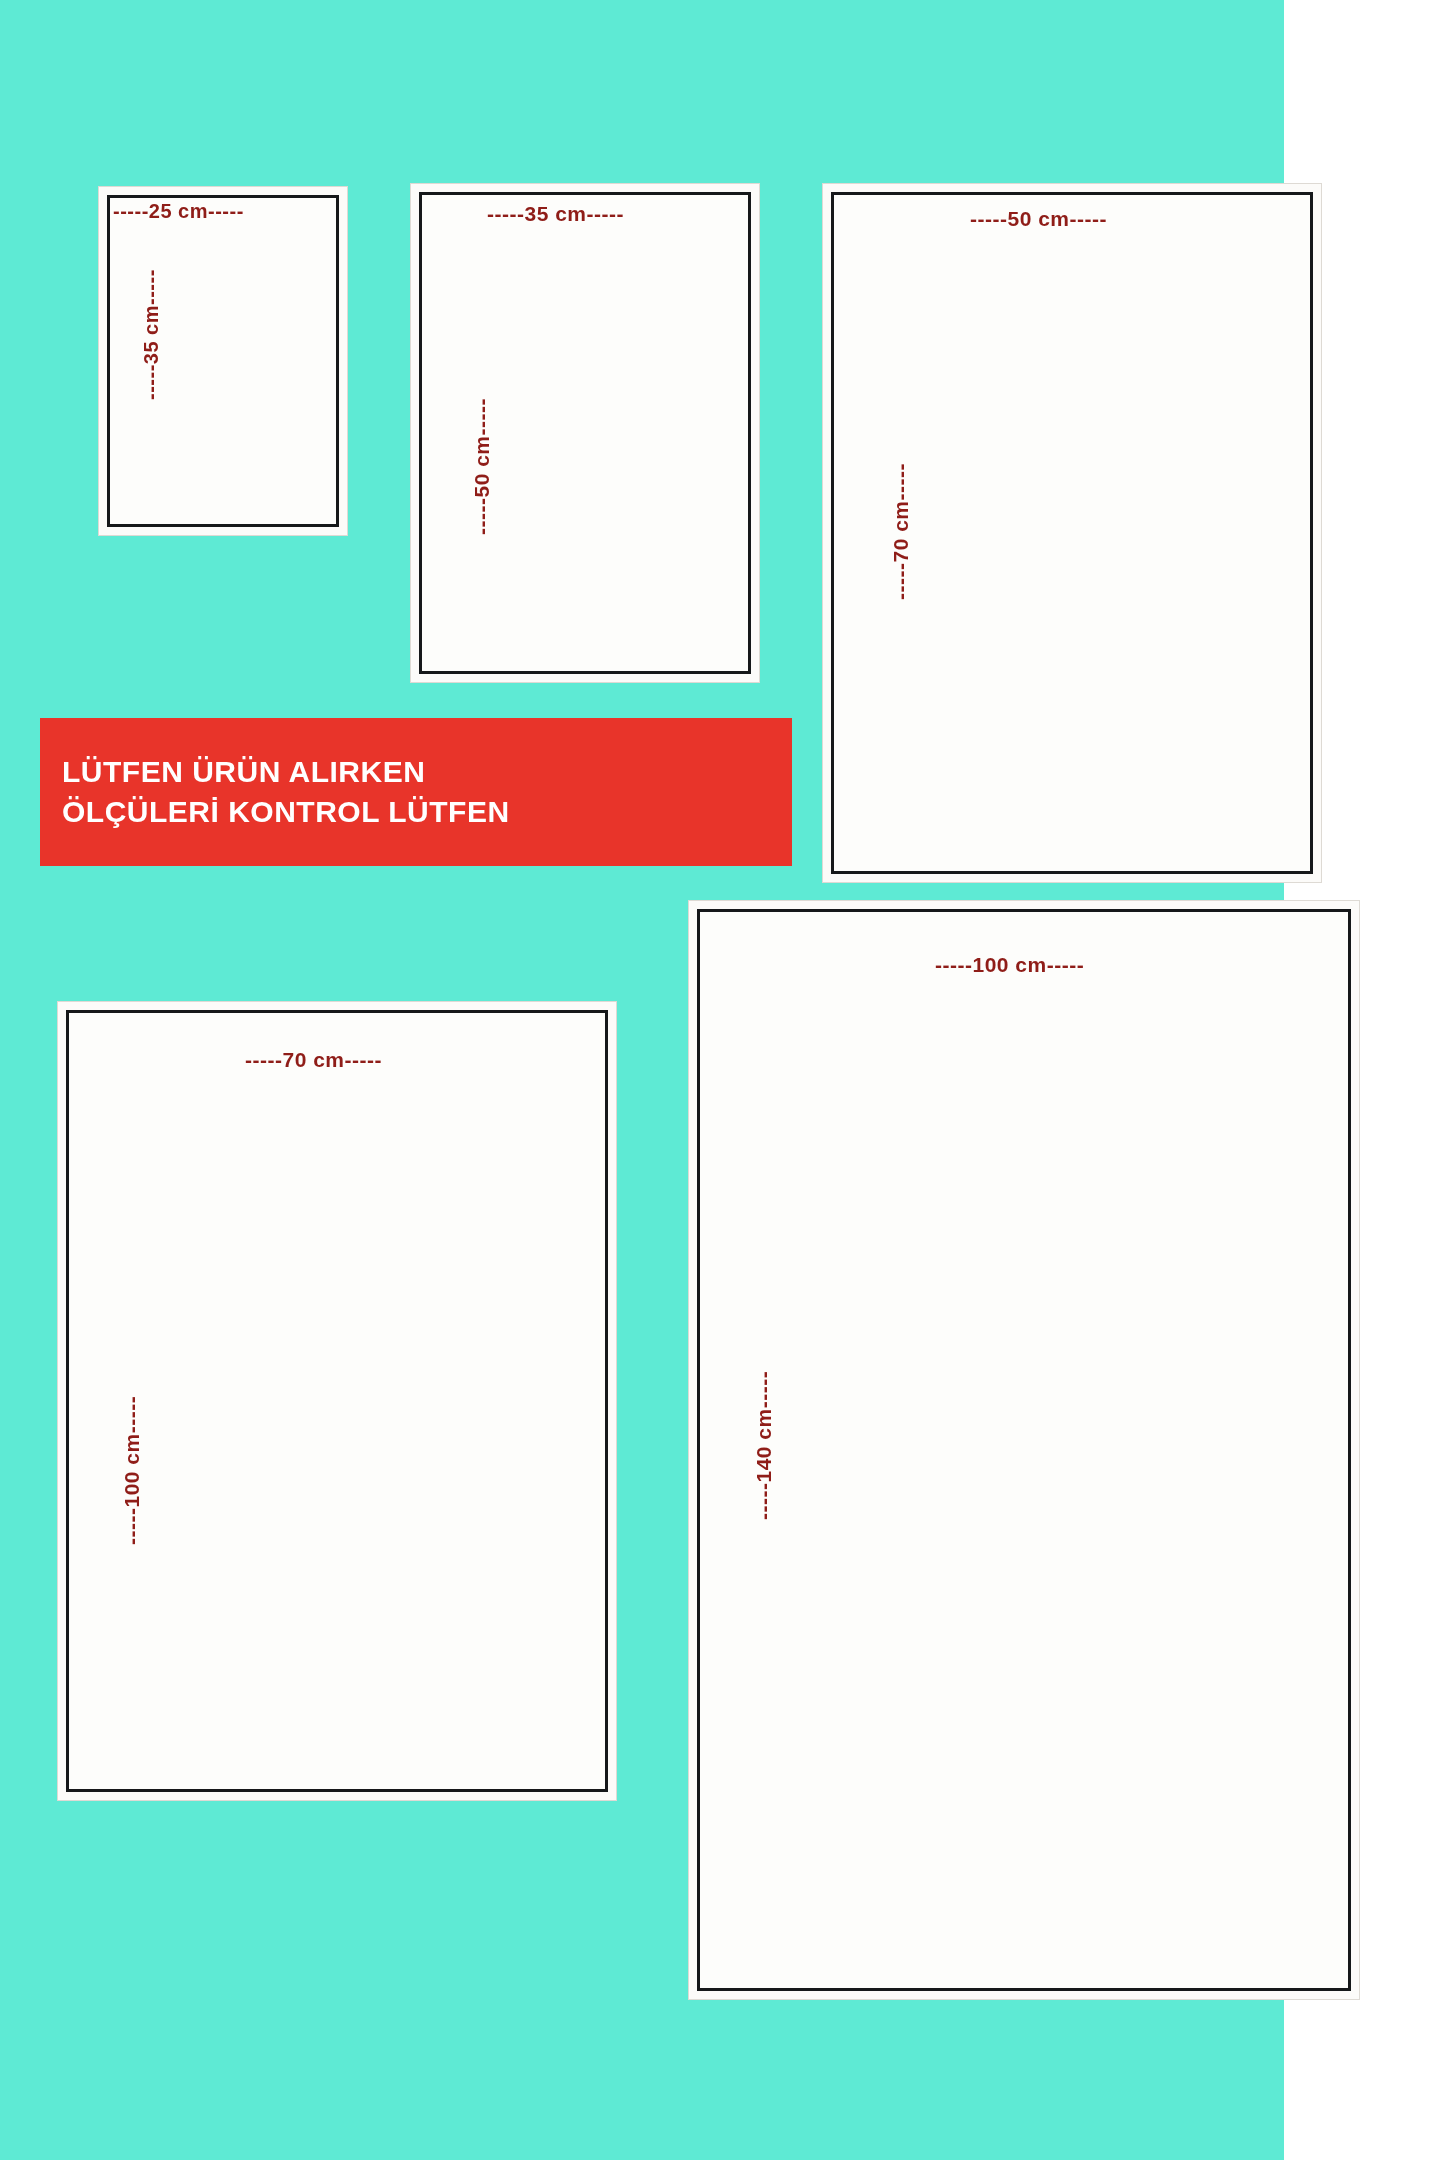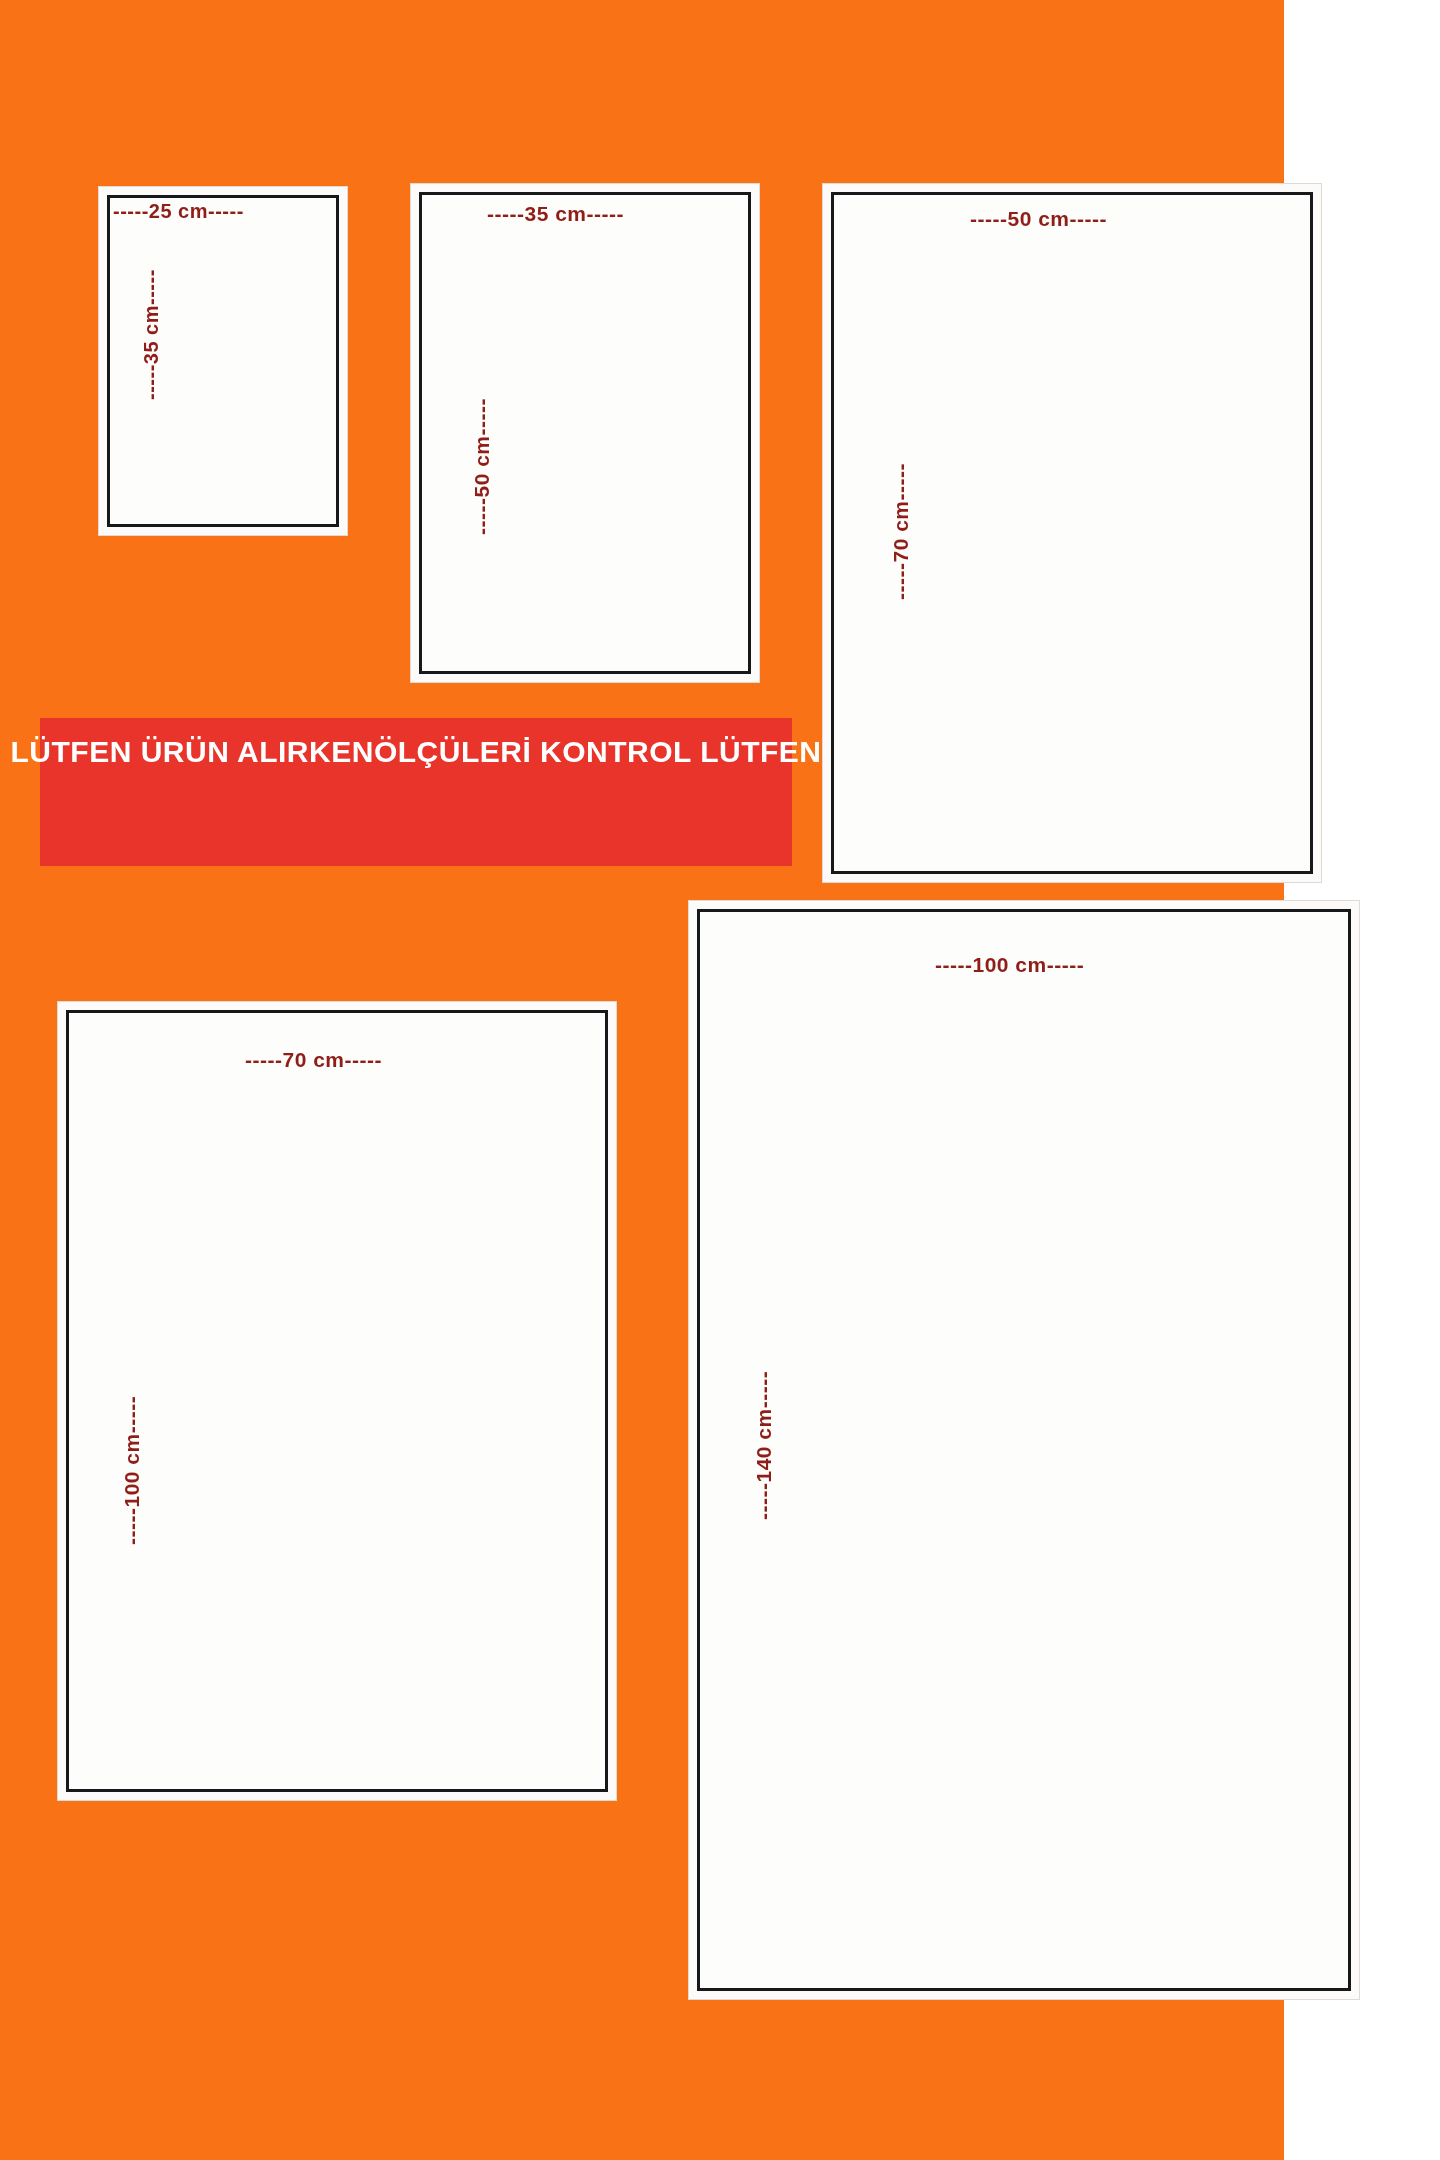--- a/index.html
+++ b/index.html
@@ -17,7 +17,7 @@
     position: relative;
     width: 1284px;
     height: 2160px;
-    background: #f97316;
+    background: #5eead4;
   }
 
   

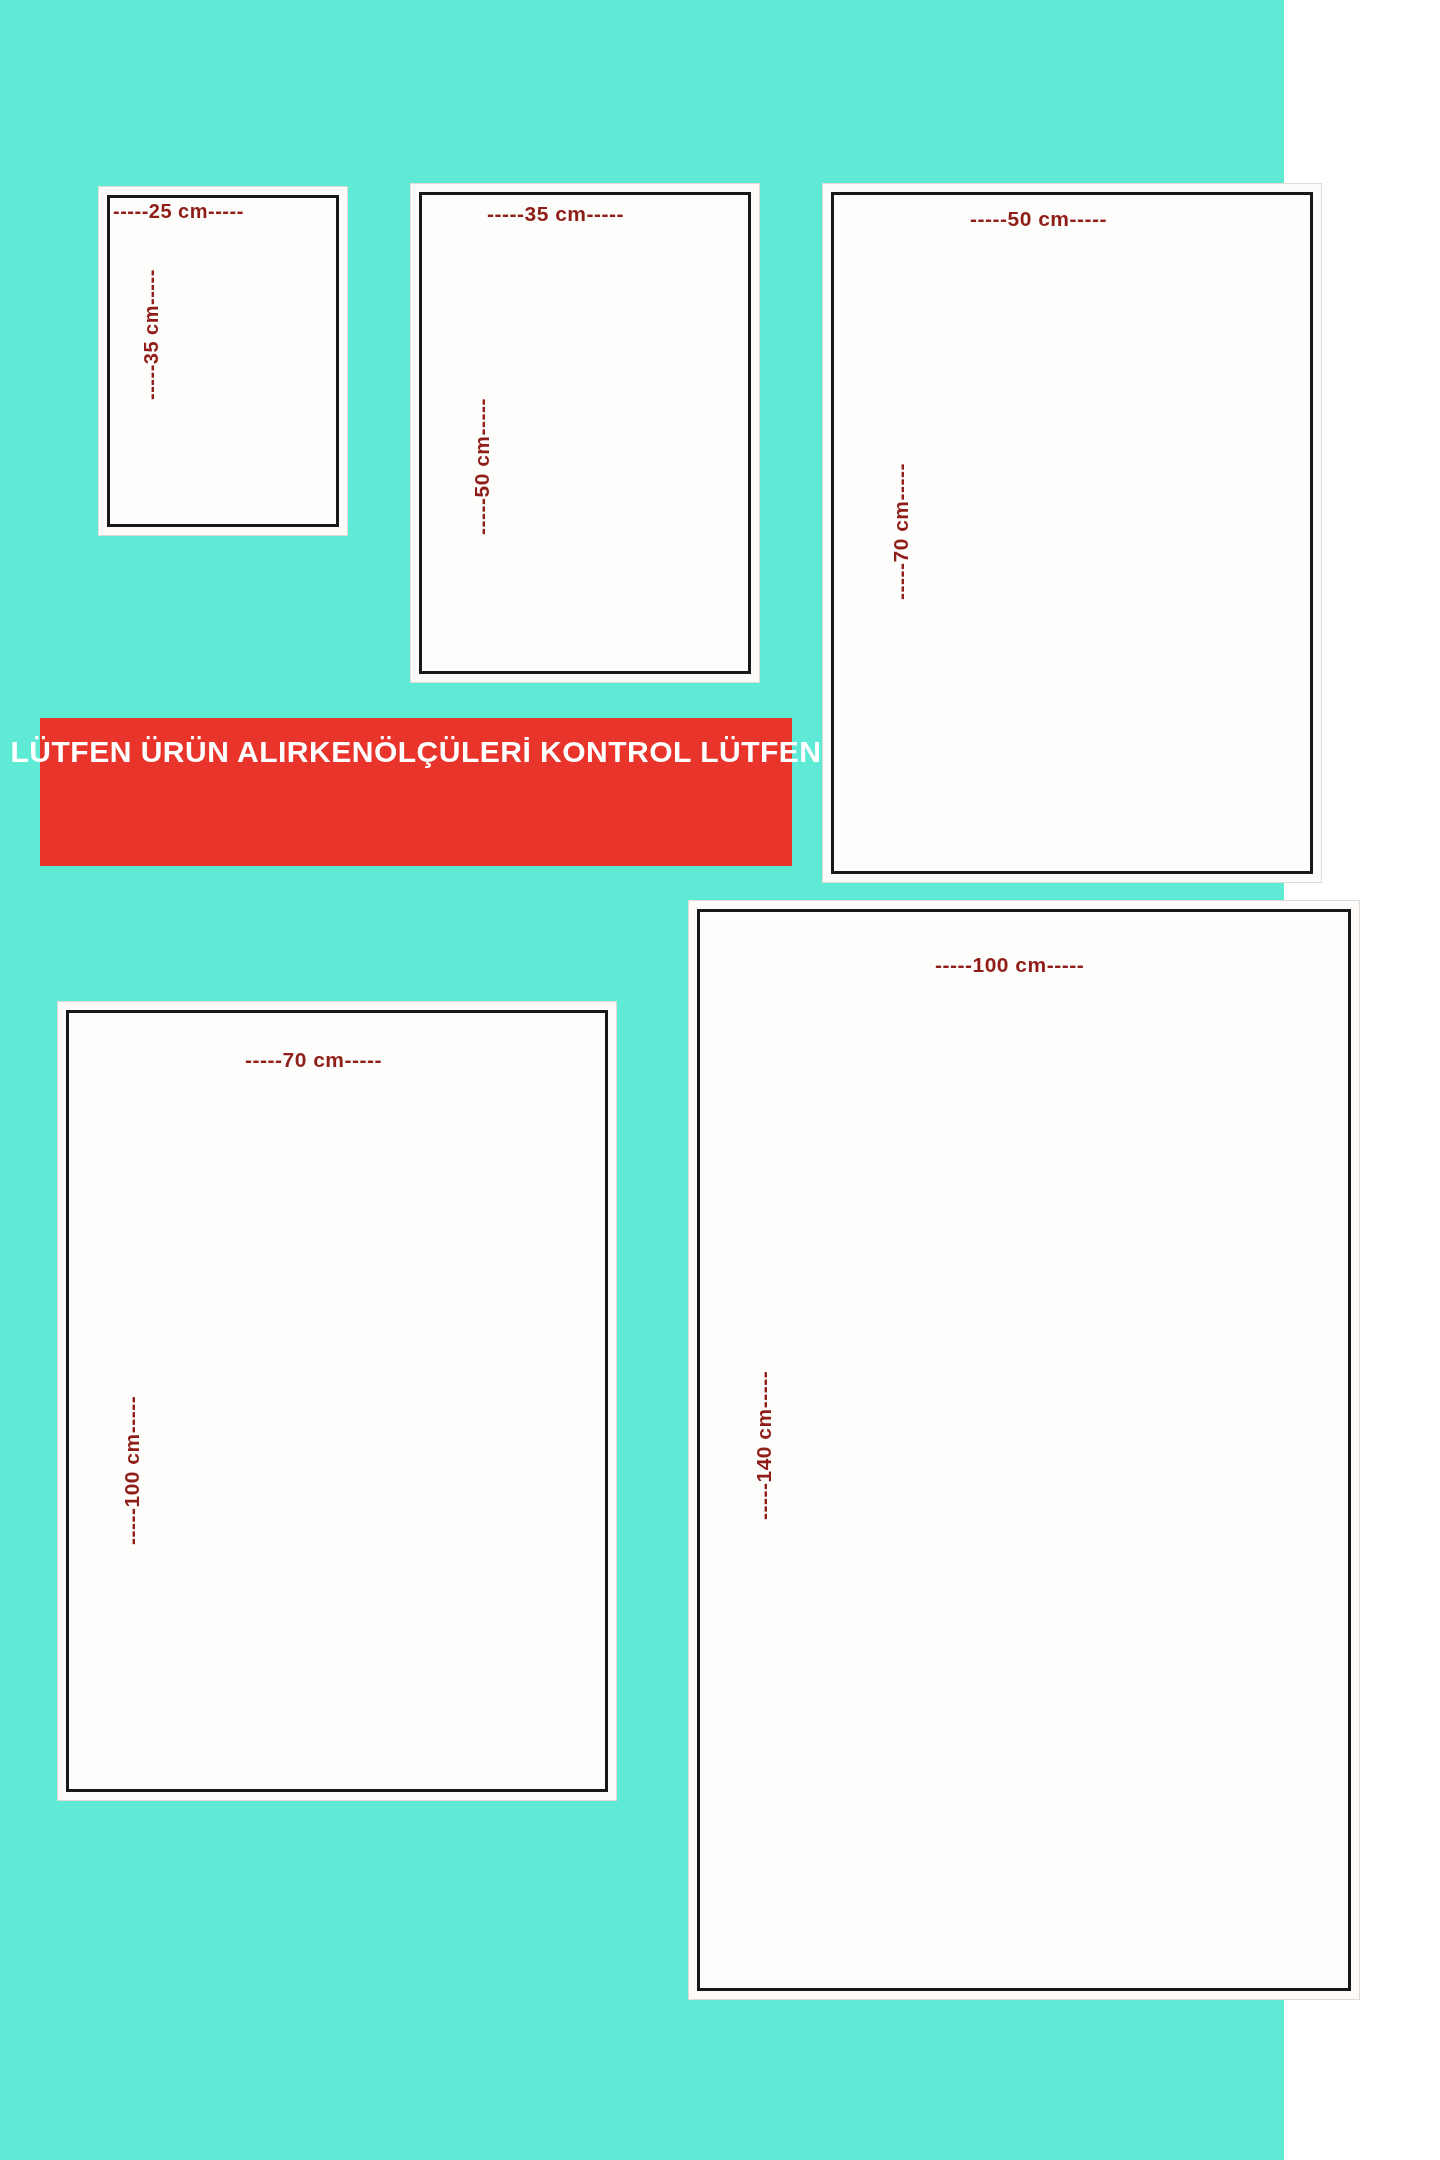--- a/index.html
+++ b/index.html
@@ -57,7 +57,7 @@
     background: #e8342a;
     color: #ffffff;
     display: flex;
-    flex-direction: row;
+    flex-direction: column;
     justify-content: center;
     padding: 14px 22px;
     box-sizing: border-box;

